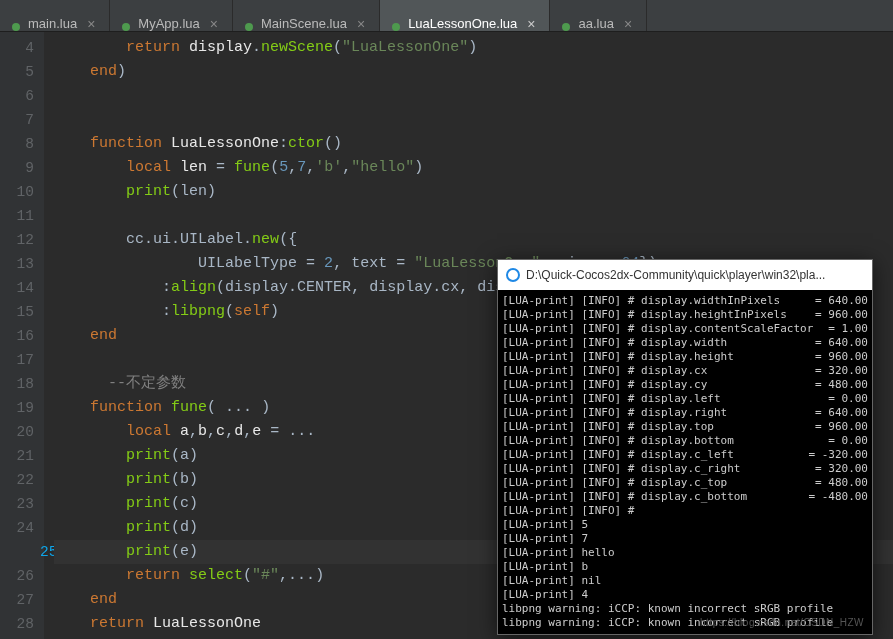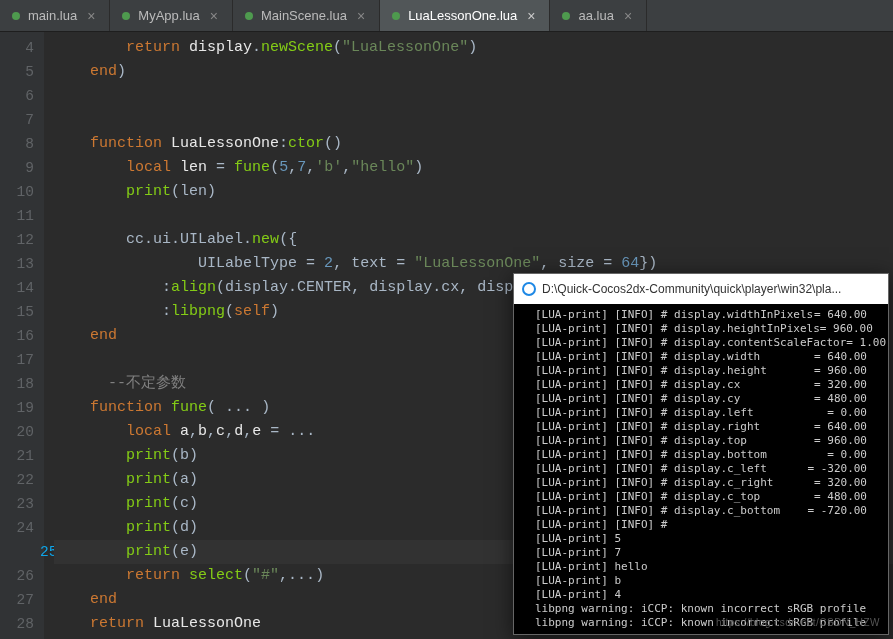--- a/index.html
+++ b/index.html
@@ -6,7 +6,7 @@
 body { font-family: Consolas, "Courier New", monospace; background:#2b2b2b; width:893px; height:639px; overflow:hidden; position:relative; }
 
 .tabbar { display:flex; height:32px; background:#3c3f41; border-bottom:1px solid #1e1e1e; }
-.tab { display:flex; align-items:center; padding:0 12px; height:100%; color:#bbb; font-size:13px; font-family:"Segoe UI",Arial,sans-serif; cursor:pointer; border-right:1px solid #2b2b2b; gap:8px; }
+.tab { display:flex; align-items:flex-end; padding:0 12px; height:100%; color:#bbb; font-size:13px; font-family:"Segoe UI",Arial,sans-serif; cursor:pointer; border-right:1px solid #2b2b2b; gap:8px; }
 .tab.active { background:#515658; color:#fff; }
 .tab .dot { width:8px; height:8px; border-radius:50%; }
 .tab .close { color:#888; font-size:14px; line-height:1; padding:0 2px; }

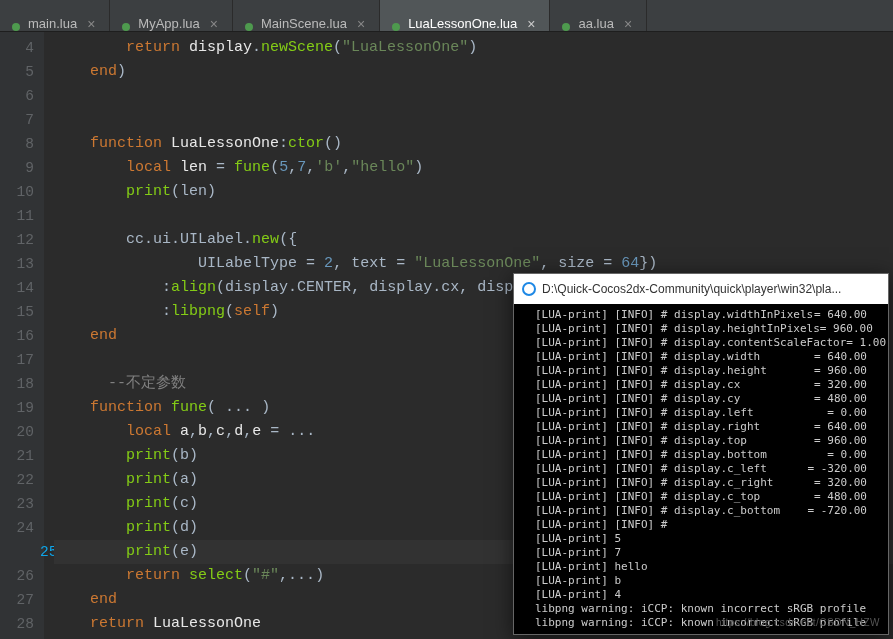--- a/index.html
+++ b/index.html
@@ -29,7 +29,7 @@
 .cmt { color:#808080;margin-left:18px; }
 .white { color:#e8e8e8; font-weight:500; }
 
-.console-win { position:absolute; right:4px; bottom:4px; width:376px; background:#000; border:1px solid #666; box-shadow:0 4px 20px rgba(0,0,0,.6); font-size:11px; }
+.console-win { position:absolute; right:20px; bottom:4px; width:376px; background:#000; border:1px solid #666; box-shadow:0 4px 20px rgba(0,0,0,.6); font-size:11px; }
 .console-title { height:30px; background:#fff; display:flex; align-items:center; padding:0 8px; gap:6px; color:#333; font-family:"Segoe UI",Arial,sans-serif; font-size:12px; overflow:hidden; white-space:nowrap; }
 .console-title .favicon { width:14px; height:14px; border-radius:50%; border:2px solid #1e88e5; flex-shrink:0; }
 .console-body { padding:4px 21px; color:#ccc; font-family:"Lucida Console",Consolas,monospace; font-size:11px; line-height:14px; }

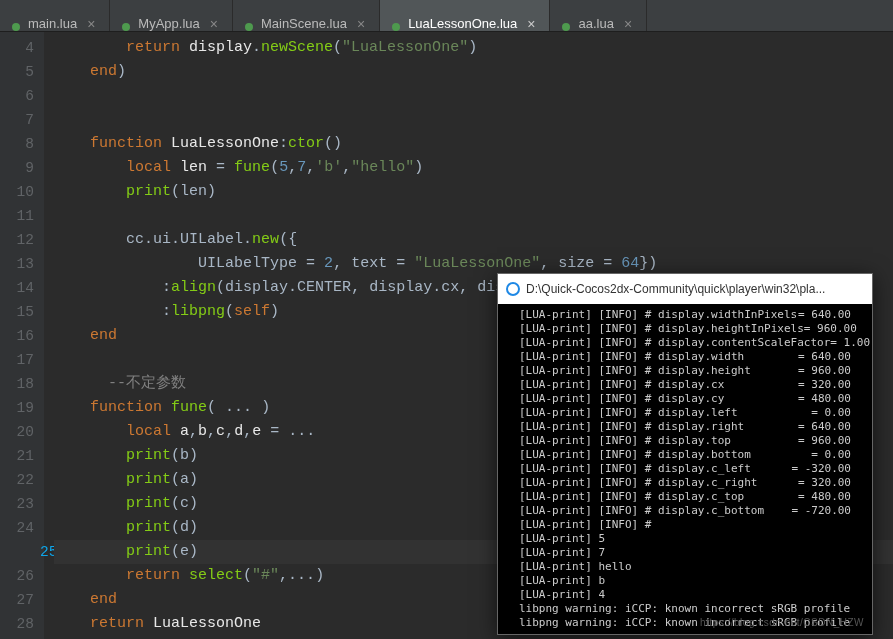--- a/index.html
+++ b/index.html
@@ -32,7 +32,7 @@
 .console-win { position:absolute; right:20px; bottom:4px; width:376px; background:#000; border:1px solid #666; box-shadow:0 4px 20px rgba(0,0,0,.6); font-size:11px; }
 .console-title { height:30px; background:#fff; display:flex; align-items:center; padding:0 8px; gap:6px; color:#333; font-family:"Segoe UI",Arial,sans-serif; font-size:12px; overflow:hidden; white-space:nowrap; }
 .console-title .favicon { width:14px; height:14px; border-radius:50%; border:2px solid #1e88e5; flex-shrink:0; }
-.console-body { padding:4px 21px; color:#ccc; font-family:"Lucida Console",Consolas,monospace; font-size:11px; line-height:14px; }
+.console-body { padding:4px 4px; color:#ccc; font-family:"Lucida Console",Consolas,monospace; font-size:11px; line-height:14px; }
 .console-body .row { display:flex; white-space:pre; }
 .console-body .tag { flex:0 0 auto; }
 .console-body .k { flex:1 1 auto; }

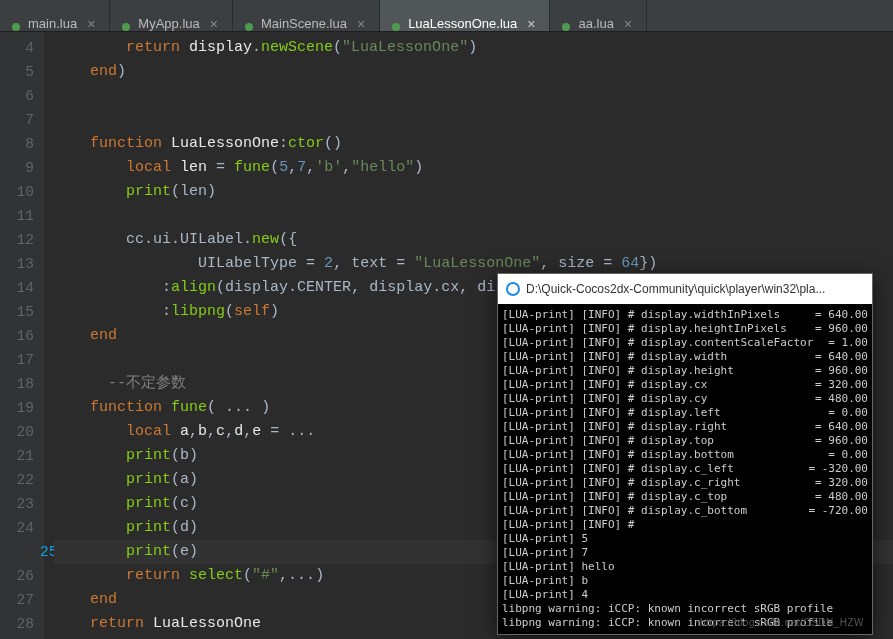--- a/index.html
+++ b/index.html
@@ -116,8 +116,8 @@
       <div class="line"><span>    </span><span class="cmt">--不定参数</span></div>
       <div class="line"><span>    </span><span class="kw">function</span><span> </span><span class="fn">fune</span><span class="op">(</span><span> </span><span class="op">...</span><span> </span><span class="op">)</span></div>
       <div class="line"><span>        </span><span class="kw">local</span><span> </span><span class="white">a</span><span class="op">,</span><span class="white">b</span><span class="op">,</span><span class="white">c</span><span class="op">,</span><span class="white">d</span><span class="op">,</span><span class="white">e</span><span> </span><span class="op">=</span><span> </span><span class="op">...</span></div>
+      <div class="line"><span>        </span><span class="fn">print</span><span class="op">(</span><span class="id">a</span><span class="op">)</span></div>
       <div class="line"><span>        </span><span class="fn">print</span><span class="op">(</span><span class="id">b</span><span class="op">)</span></div>
-      <div class="line"><span>        </span><span class="fn">print</span><span class="op">(</span><span class="id">a</span><span class="op">)</span></div>
       <div class="line"><span>        </span><span class="fn">print</span><span class="op">(</span><span class="id">c</span><span class="op">)</span></div>
       <div class="line"><span>        </span><span class="fn">print</span><span class="op">(</span><span class="id">d</span><span class="op">)</span></div>
       <div class="line current"><span>        </span><span class="fn">print</span><span class="op">(</span><span class="id">e</span><span class="op">)</span></div>

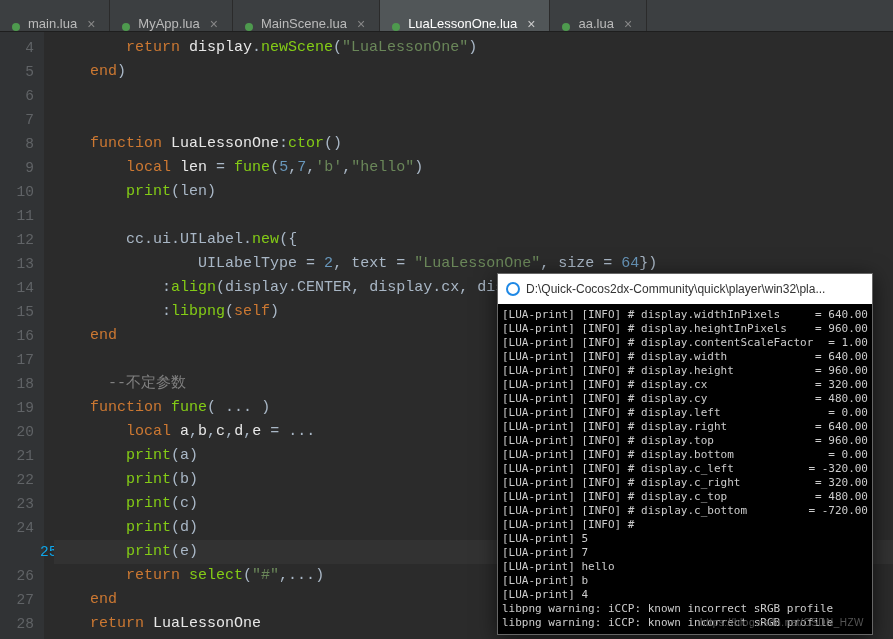--- a/index.html
+++ b/index.html
@@ -147,7 +147,7 @@
       <div class="row"><span class="tag">[LUA-print] [INFO] # </span><span class="k">display.c_left</span><span class="v">= -320.00</span></div>
       <div class="row"><span class="tag">[LUA-print] [INFO] # </span><span class="k">display.c_right</span><span class="v">= 320.00</span></div>
       <div class="row"><span class="tag">[LUA-print] [INFO] # </span><span class="k">display.c_top</span><span class="v">= 480.00</span></div>
-      <div class="row"><span class="tag">[LUA-print] [INFO] # </span><span class="k">display.c_bottom</span><span class="v">= -720.00</span></div>
+      <div class="row"><span class="tag">[LUA-print] [INFO] # </span><span class="k">display.c_bottom</span><span class="v">= -480.00</span></div>
       <div class="row">[LUA-print] [INFO] #</div>
       <div class="row">[LUA-print] 5</div>
       <div class="row">[LUA-print] 7</div>

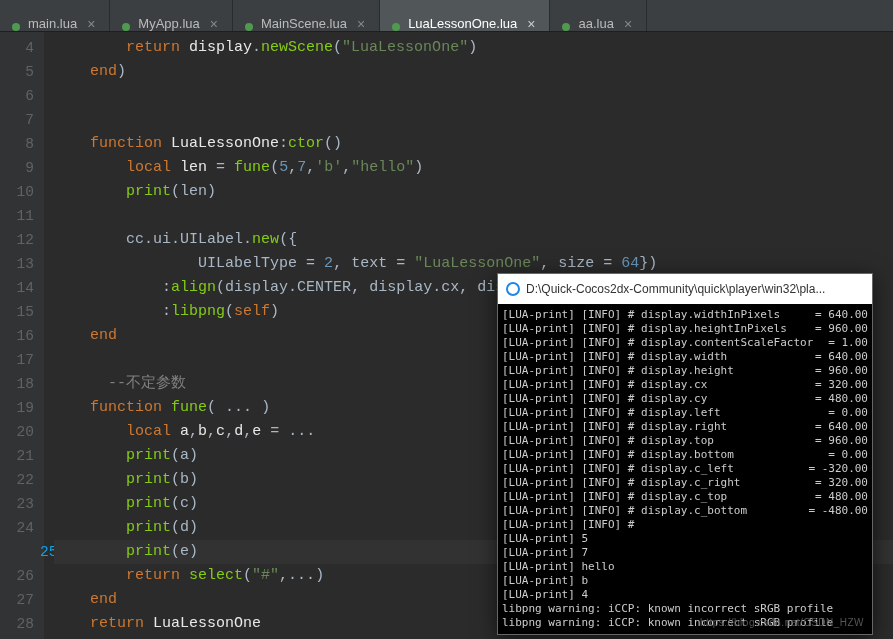--- a/index.html
+++ b/index.html
@@ -153,6 +153,7 @@
       <div class="row">[LUA-print] 7</div>
       <div class="row">[LUA-print] hello</div>
       <div class="row">[LUA-print] b</div>
+      <div class="row">[LUA-print] nil</div>
       <div class="row">[LUA-print] 4</div>
       <div class="row">libpng warning: iCCP: known incorrect sRGB profile</div>
       <div class="row">libpng warning: iCCP: known incorrect sRGB profile</div>

